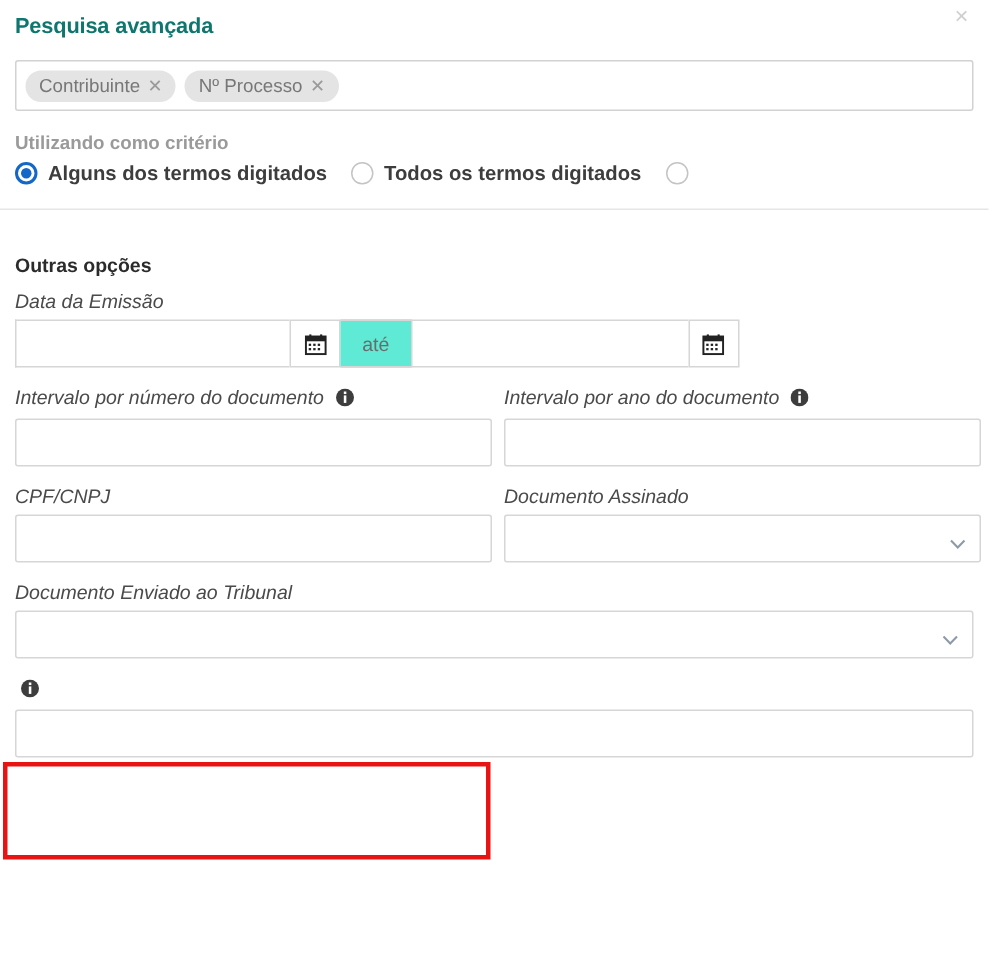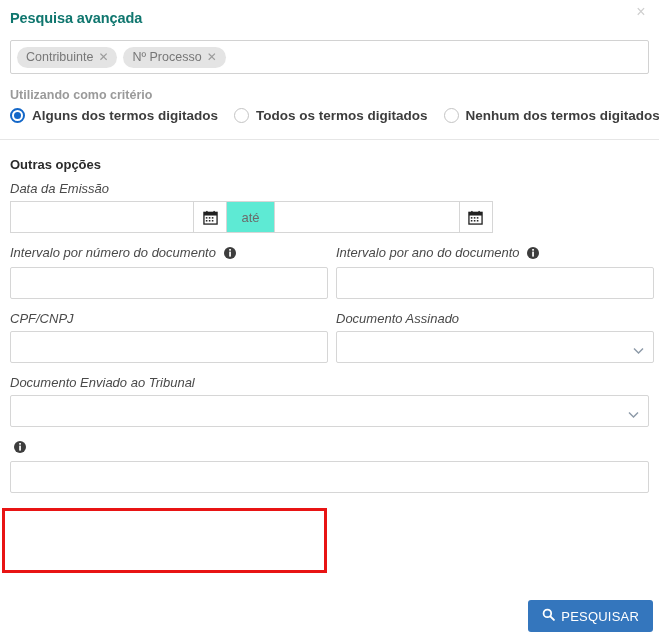--- a/index.html
+++ b/index.html
@@ -353,7 +353,6 @@
       </label>
       <label class="radio-option">
         <span class="radio-dot"></span>
-        <span>Nenhum dos termos digitados</span>
       </label>
     </div>
   </div>

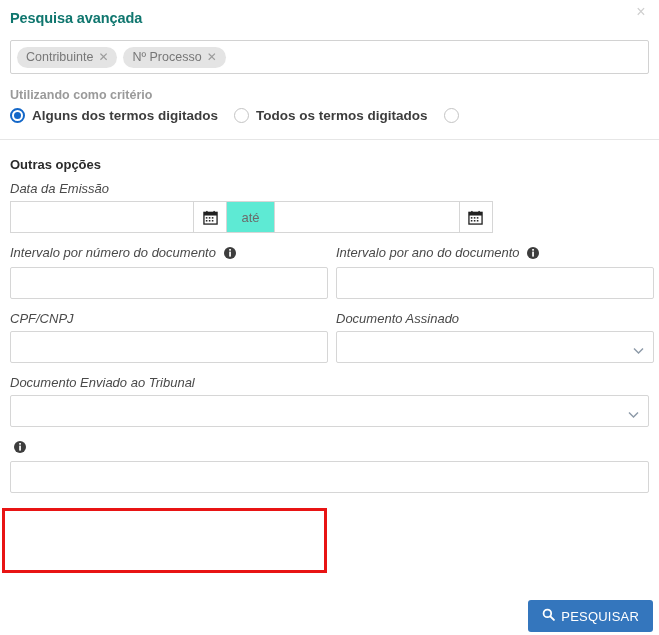--- a/index.html
+++ b/index.html
@@ -73,7 +73,7 @@
     font-weight: bold;
     color: #2b2b2b;
     line-height: 18px;
-    margin: 4px 0 6px 0;
+    margin: 16px 0 6px 0;
   }
 
   

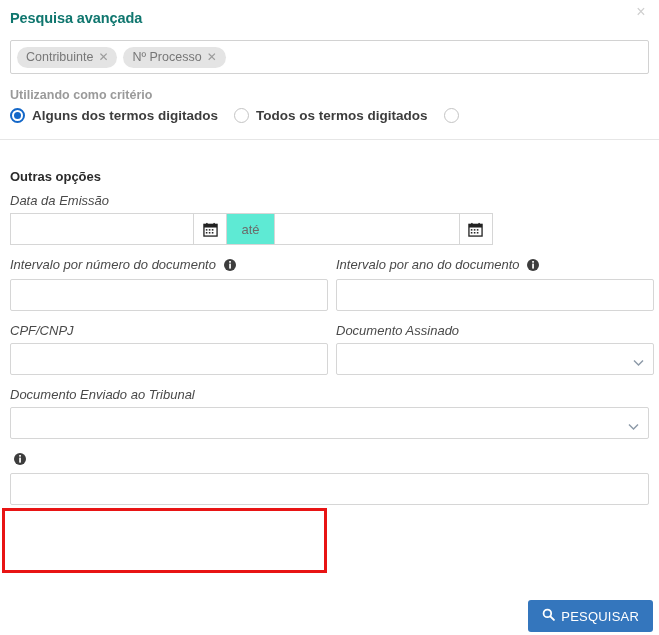--- a/index.html
+++ b/index.html
@@ -476,17 +476,6 @@
 
   <div class="red-highlight"></div>
 
-  <div class="footer">
-    <button class="btn-primary">
-      <span>
-        <svg width="13" height="13" viewBox="0 0 14 14">
-          <circle cx="5.8" cy="5.8" r="4.1" fill="none" stroke="#ffffff" stroke-width="1.9"></circle>
-          <line x1="9" y1="9" x2="12.8" y2="12.8" stroke="#ffffff" stroke-width="2.1" stroke-linecap="round"></line>
-        </svg>
-      </span>
-      <span>PESQUISAR</span>
-    </button>
-  </div>
 
 </div>
 

